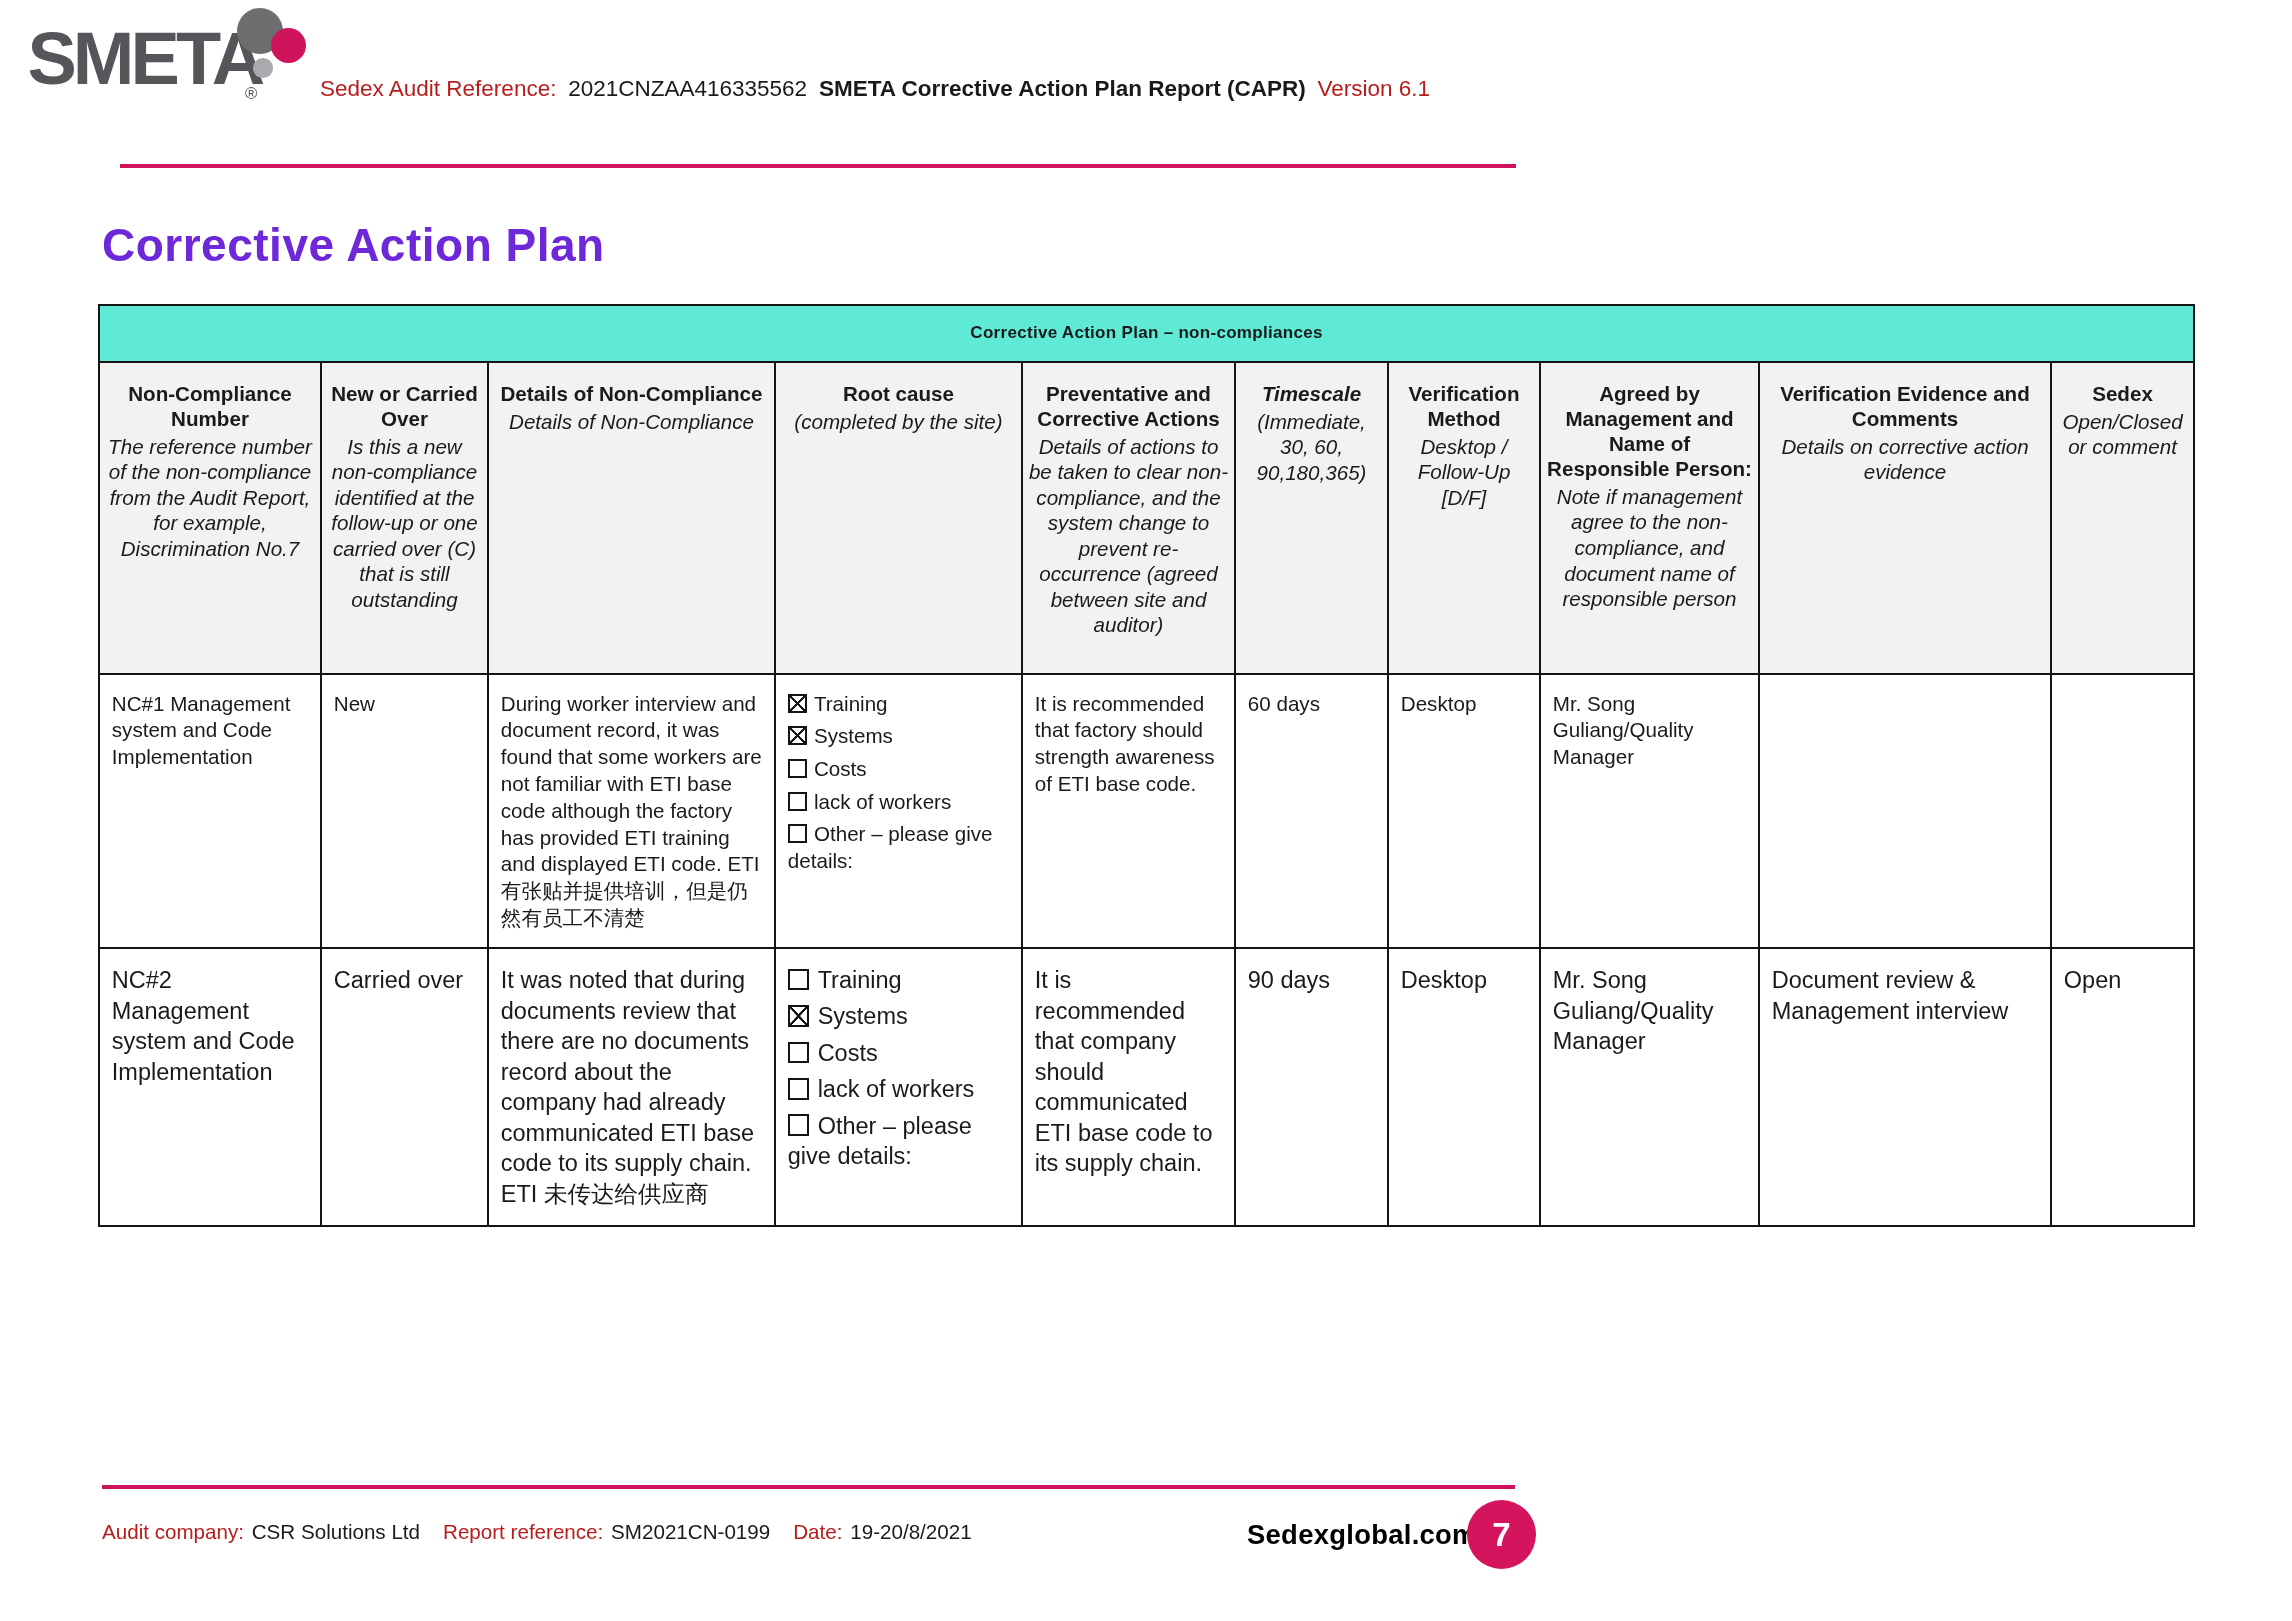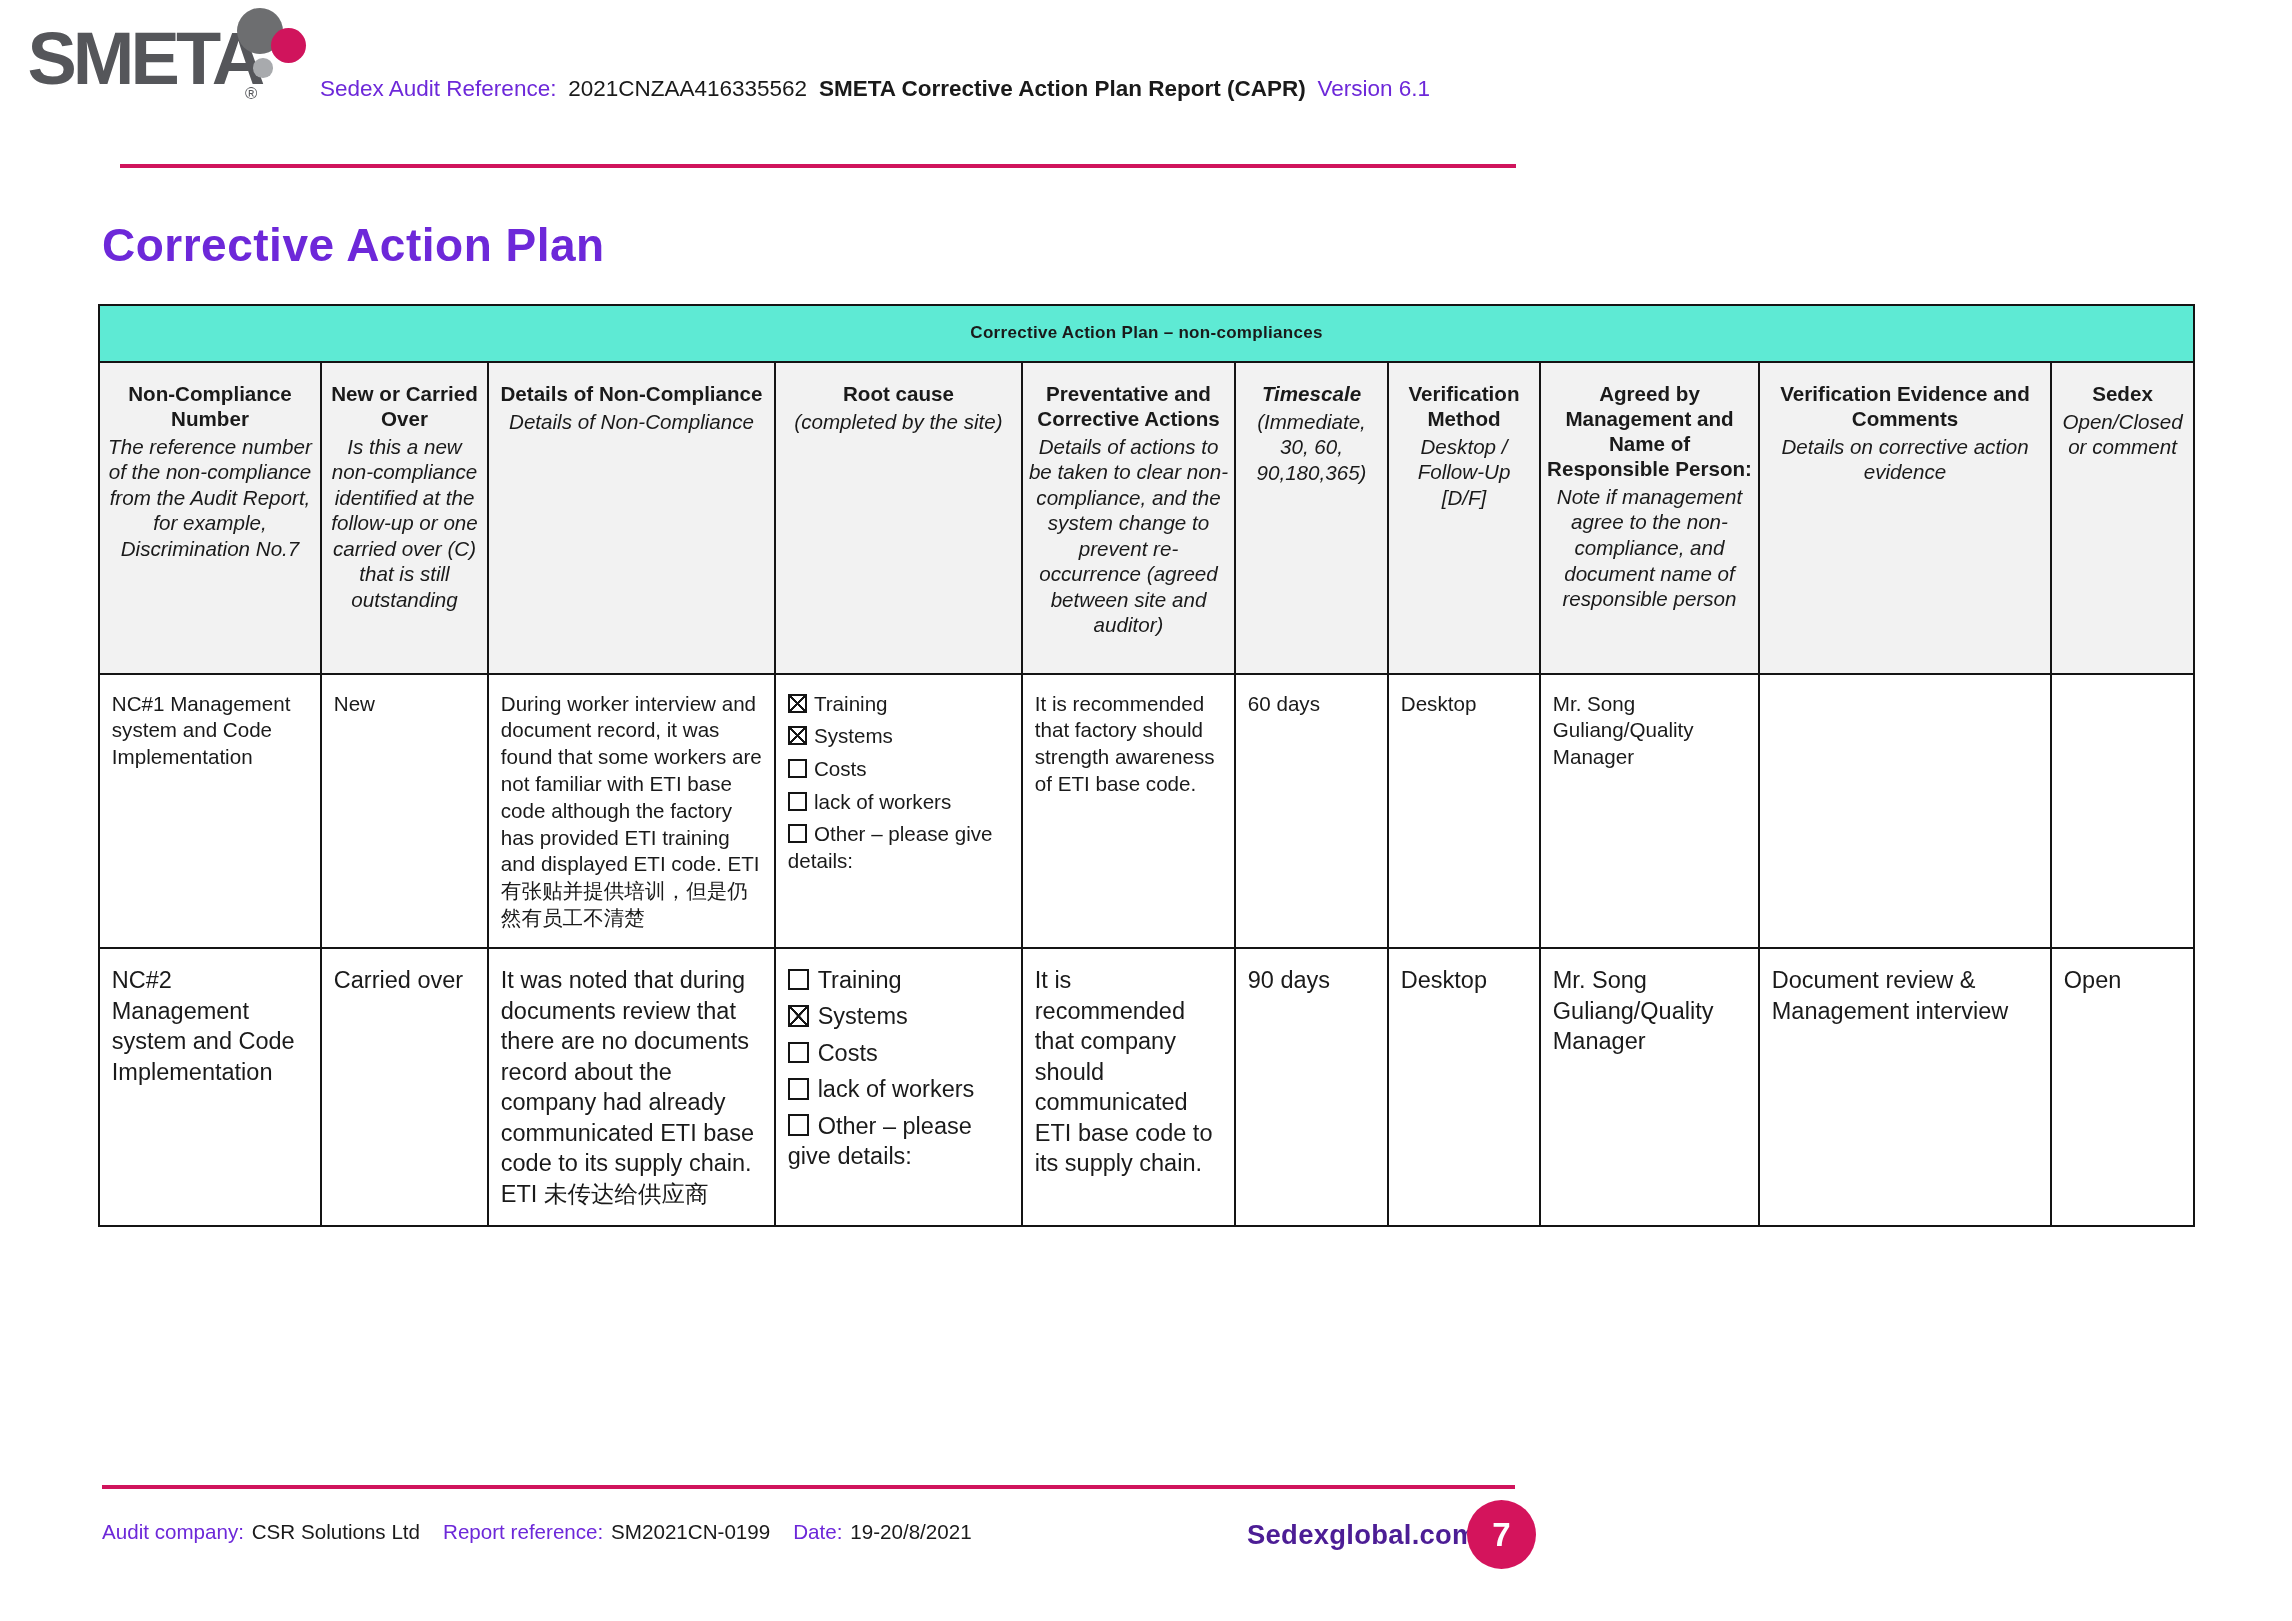--- a/index.html
+++ b/index.html
@@ -23,7 +23,7 @@
     position:absolute;left:320px;top:76px;font-size:22.5px;white-space:nowrap;
     display:flex;align-items:baseline;gap:11.8px;
   }
-  .pink{color:#6d28d9}
+  .pink{color:#b91c1c}
   .bold{font-weight:bold}
   .rule{position:absolute;height:3.9px;background:#d0145c}
   .rule-top{left:120px;top:164px;width:1396px}

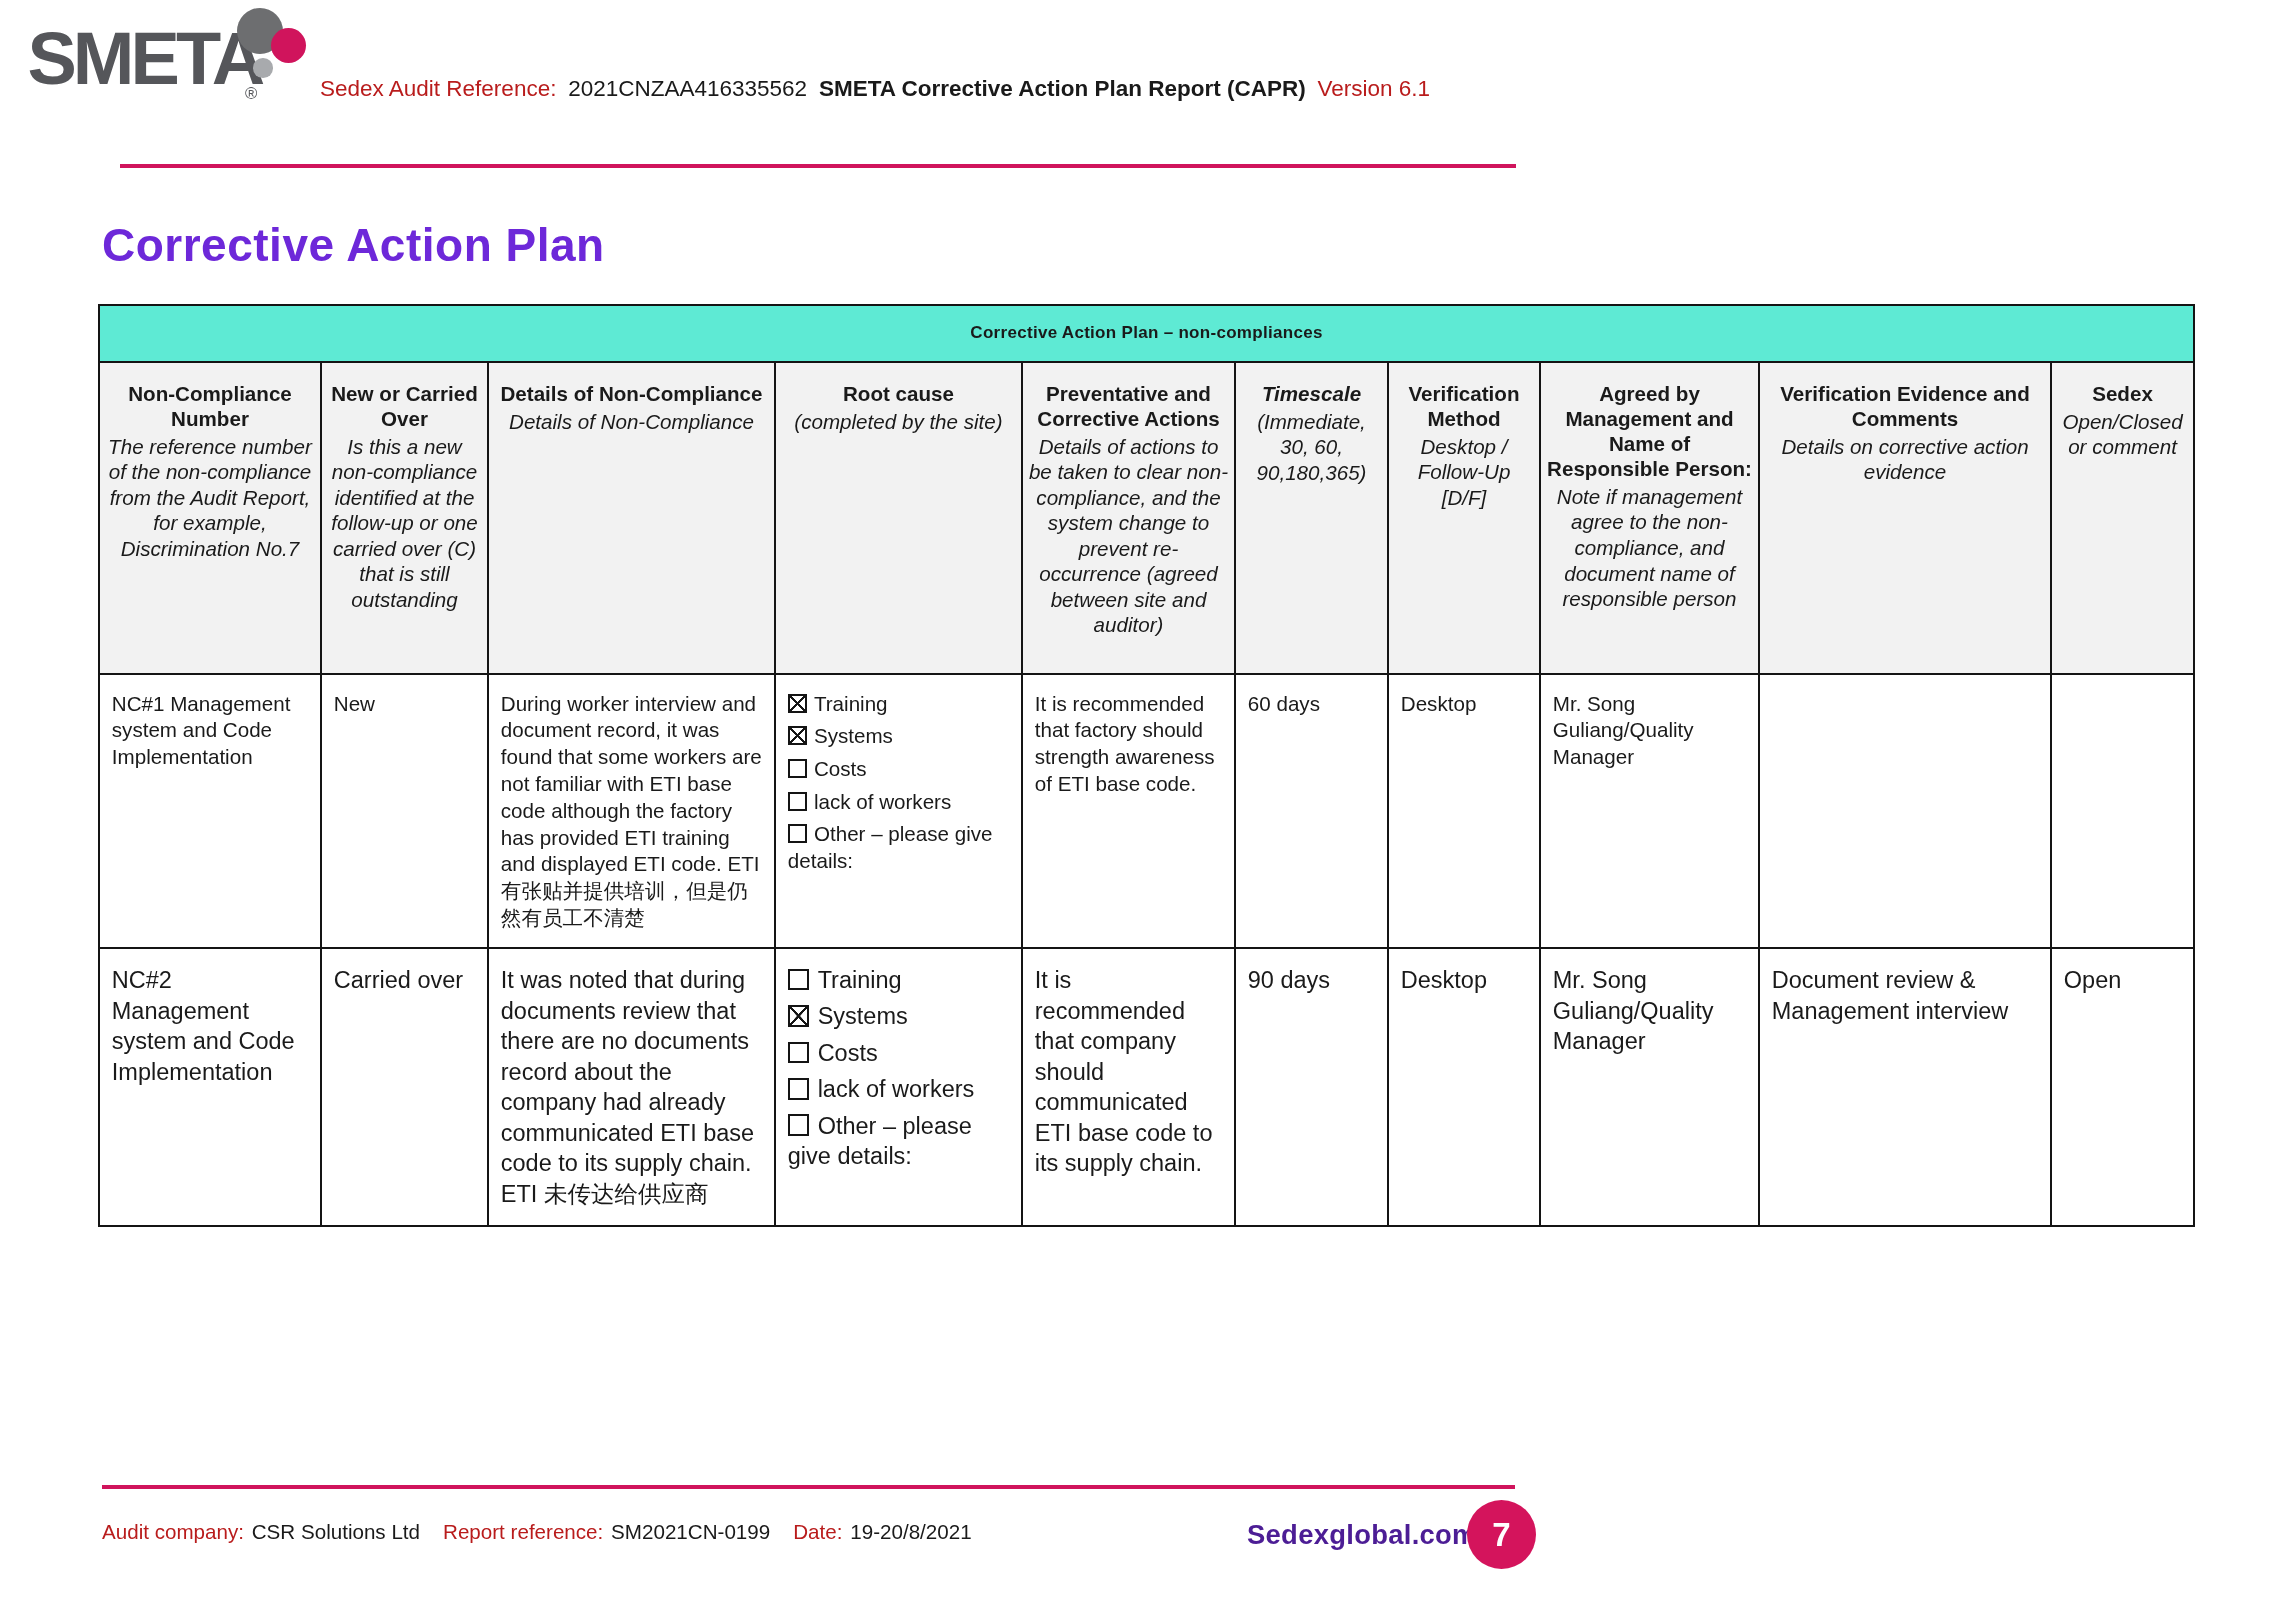--- a/index.html
+++ b/index.html
@@ -74,7 +74,7 @@
   .pair{display:flex;align-items:baseline;gap:7.8px}
   .site{
     position:absolute;left:1247px;top:1519px;
-    font-size:27.4px;font-weight:bold;color:#4c1d95;letter-spacing:0.3px;
+    font-size:27.4px;font-weight:bold;color:#000000;letter-spacing:0.3px;
   }
   .page-badge{
     position:absolute;left:1467px;top:1500px;width:69px;height:69px;border-radius:50%;

